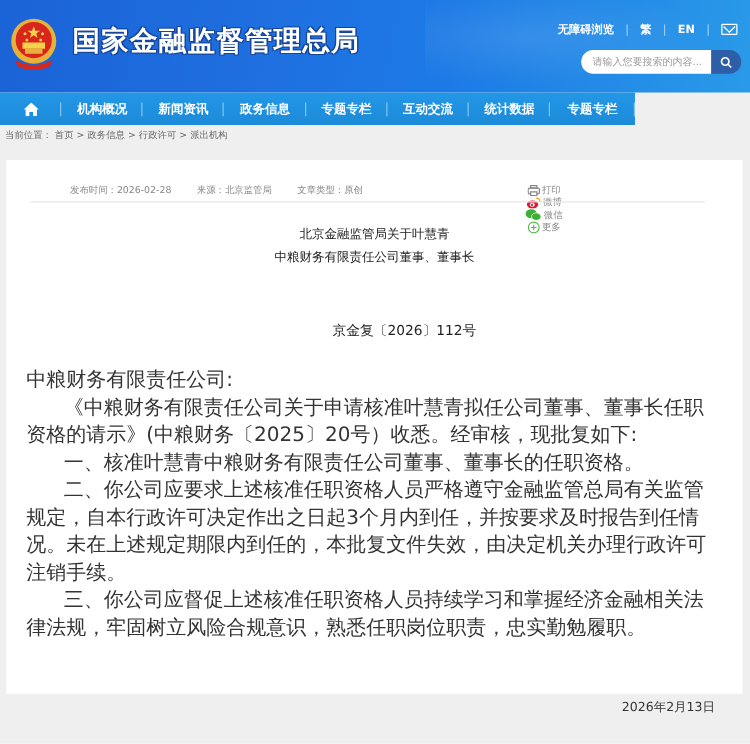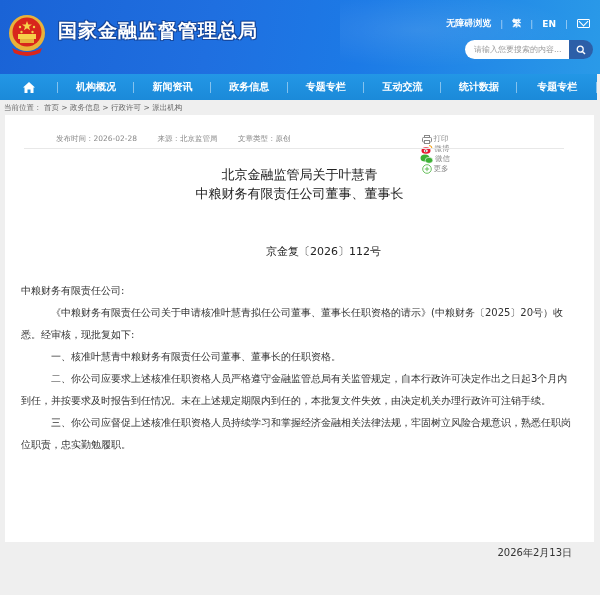--- a/index.html
+++ b/index.html
@@ -12,7 +12,7 @@
     .header::after { content: ""; position: absolute; right: 0; top: 0; width: 260px; height: 74px;
       background: radial-gradient(ellipse at 30% 40%, rgba(255,255,255,0.10), rgba(255,255,255,0) 60%); }
     .emblem { position: absolute; left: 4px; top: 12px; width: 46px; height: 46px; }
-    .site-title { position: absolute; left: 58px; top: 18px; font-size: 19px; font-weight: bold; color: #fff;
+    .site-title { position: absolute; left: 58px; top: 18px; font-size: 22px; font-weight: bold; color: #fff;
       letter-spacing: 1px; text-shadow: 1px 1px 0 #16469a, -1px -1px 0 #16469a, 1px -1px 0 #16469a, -1px 1px 0 #16469a; white-space: nowrap; font-family: Liberation Serif, serif; }
     .top-links { position: absolute; right: 10px; top: 17px; display: flex; align-items: center; font-size: 9px; color: #fff; font-weight: bold; }
     .top-links .sep { margin: 0 9px; opacity: 0.6; font-weight: normal; }

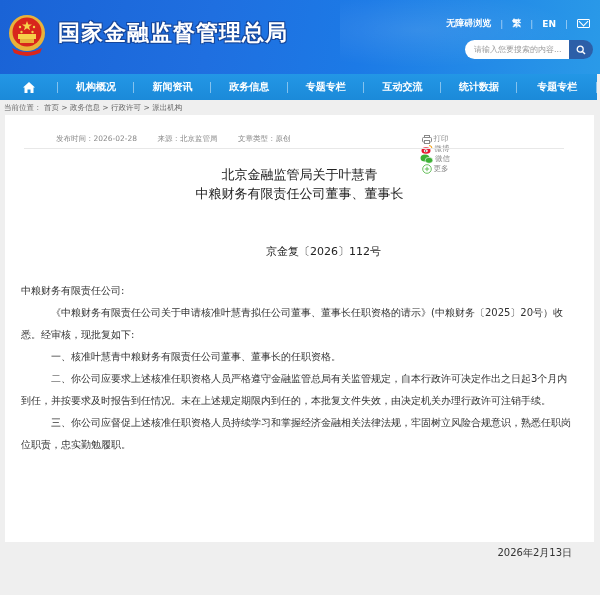--- a/index.html
+++ b/index.html
@@ -25,7 +25,7 @@
     .search-btn svg { width: 10px; height: 10px; }
 
     
-    .nav { position: absolute; left: 0; top: 74px; width: 597px; height: 26px; background: linear-gradient(#2397e6, #1b8ad9); display: flex; align-items: center; }
+    .nav { position: absolute; left: 0; top: 74px; width: 508px; height: 26px; background: linear-gradient(#2397e6, #1b8ad9); display: flex; align-items: center; }
     .nav-item { height: 26px; display: flex; align-items: center; justify-content: center; color: #fff; font-size: 10px; font-weight: bold; position: relative; white-space: nowrap; }
     .nav-item .div { position: absolute; right: 0; top: 8px; width: 1px; height: 11px; background: rgba(255,255,255,0.45); }
     .home-icon { width: 12px; height: 11px; }

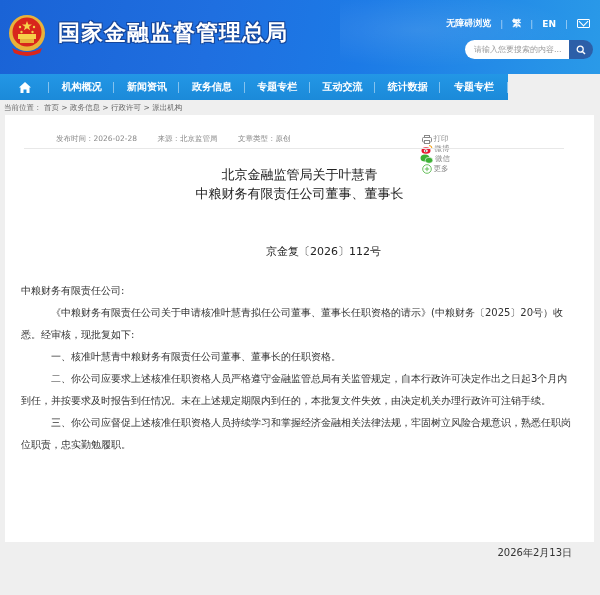--- a/index.html
+++ b/index.html
@@ -34,7 +34,7 @@
     .breadcrumb { position: absolute; left: 4px; top: 103px; font-size: 7.5px; color: #666; white-space: nowrap; }
 
     
-    .card { position: absolute; left: 5px; top: 115px; width: 589px; height: 427px; background: #fff; }
+    .card { position: absolute; left: 5px; top: 128px; width: 589px; height: 427px; background: #fff; }
     .meta { position: absolute; left: 51px; top: 19px; font-size: 7.5px; color: #888; white-space: nowrap; }
     .meta span { margin-right: 18px; }
     .share { position: absolute; left: 415px; top: 19px; display: flex; align-items: center; font-size: 7.5px; color: #888; white-space: nowrap; flex-direction: column; }

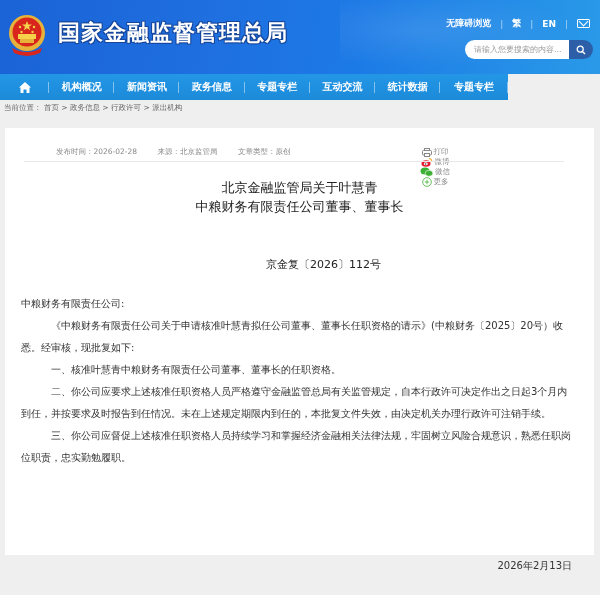--- a/index.html
+++ b/index.html
@@ -42,7 +42,7 @@
     .share .ic { display: inline-block; margin-right: 2px; }
     .meta-line { position: absolute; left: 19px; top: 33px; width: 540px; height: 1px; background: #e8e8e8; }
 
-    .title { position: absolute; left: 0; top: 50px; width: 589px; text-align: center; font-size: 13px; line-height: 19px; color: #222; }
+    .title { position: absolute; left: 0; top: 50px; width: 589px; text-align: center; font-size: 10px; line-height: 19px; color: #222; }
     .docno { position: absolute; left: 0; top: 129px; width: 589px; text-align: center; font-size: 11px; color: #222; margin-left: 24px; }
 
     .body { position: absolute; left: 16px; top: 165px; width: 556px; font-size: 10px; line-height: 22px; color: #333; }

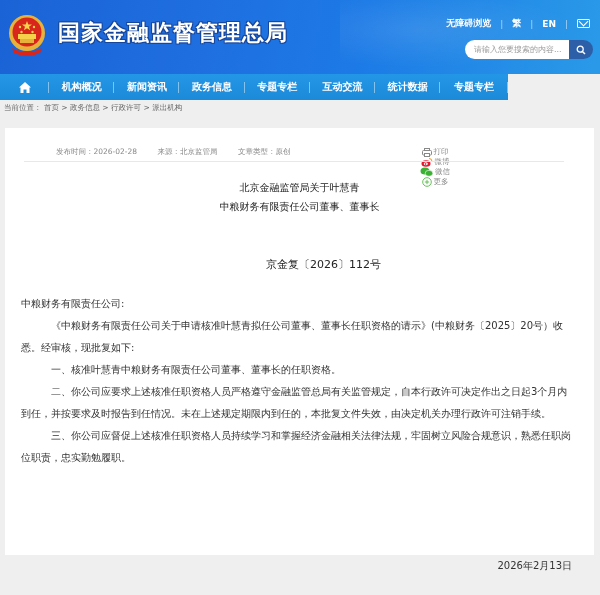--- a/index.html
+++ b/index.html
@@ -45,7 +45,7 @@
     .title { position: absolute; left: 0; top: 50px; width: 589px; text-align: center; font-size: 10px; line-height: 19px; color: #222; }
     .docno { position: absolute; left: 0; top: 129px; width: 589px; text-align: center; font-size: 11px; color: #222; margin-left: 24px; }
 
-    .body { position: absolute; left: 16px; top: 165px; width: 556px; font-size: 10px; line-height: 22px; color: #333; }
+    .body { position: absolute; left: 16px; top: 165px; width: 556px; font-size: 16px; line-height: 22px; color: #333; }
     .body p { margin: 0; }
     .body .indent { text-indent: 30px; }
     .sign { position: absolute; right: 22px; top: 431px; font-size: 10px; color: #333; }

